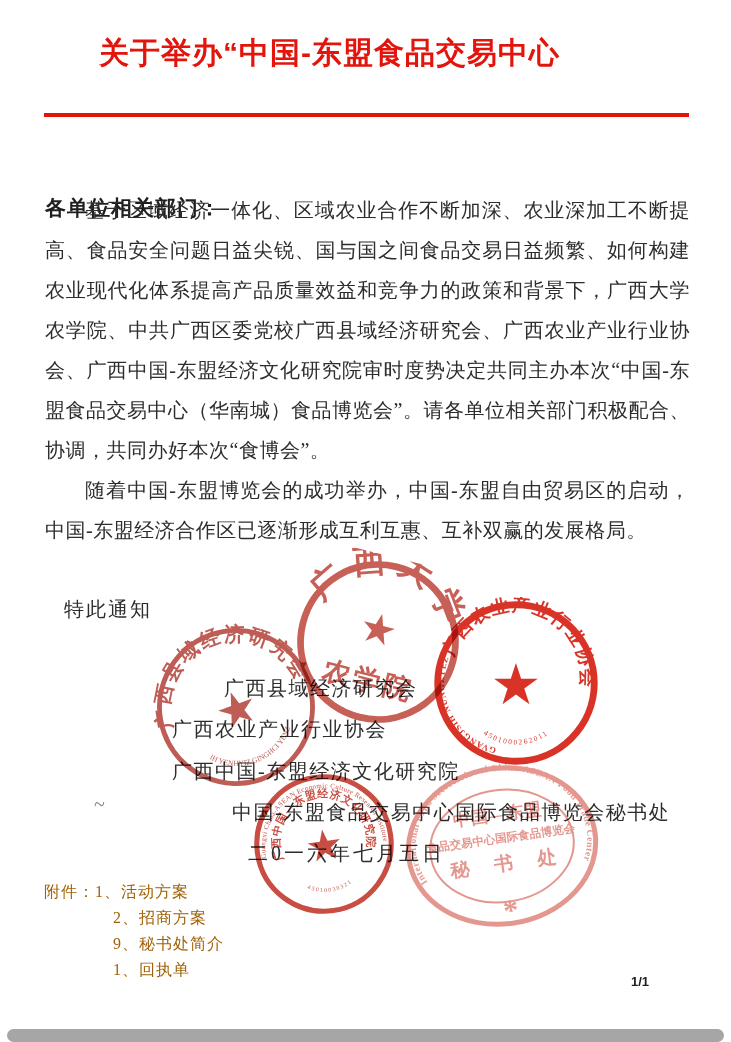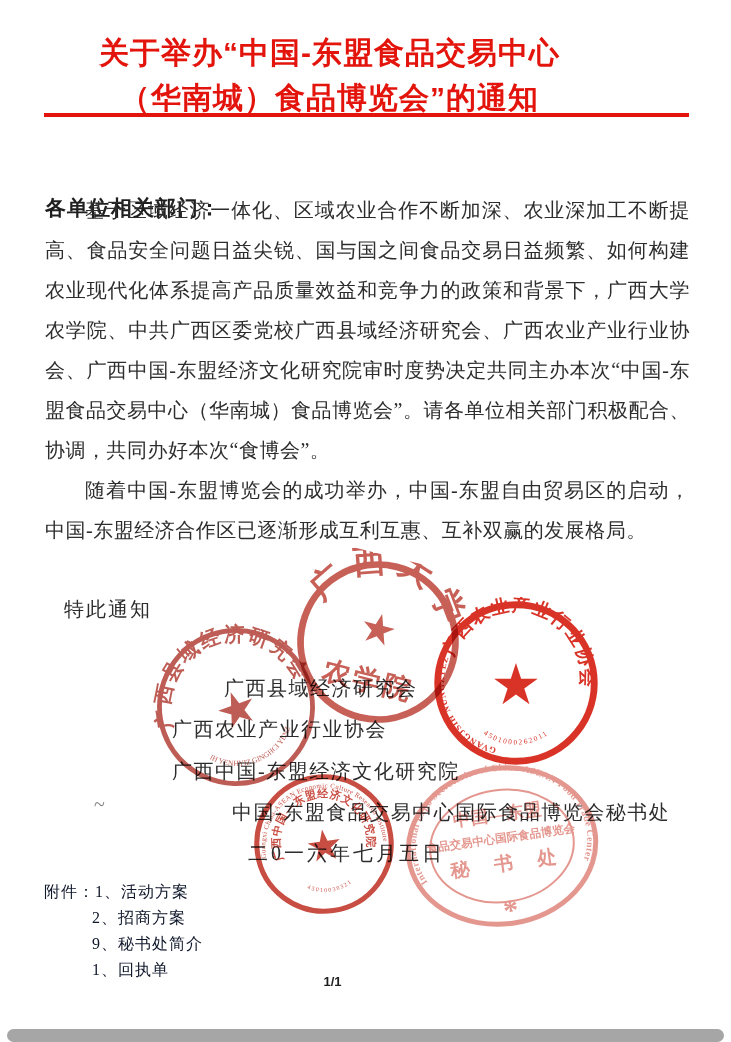--- a/index.html
+++ b/index.html
@@ -51,7 +51,6 @@
 
   <div class="doc-title">
     <div>关于举办“中国-东盟食品交易中心</div>
-    <div>（华南城）食品博览会”的通知</div>
   </div>
 
   <div class="red-rule"></div>

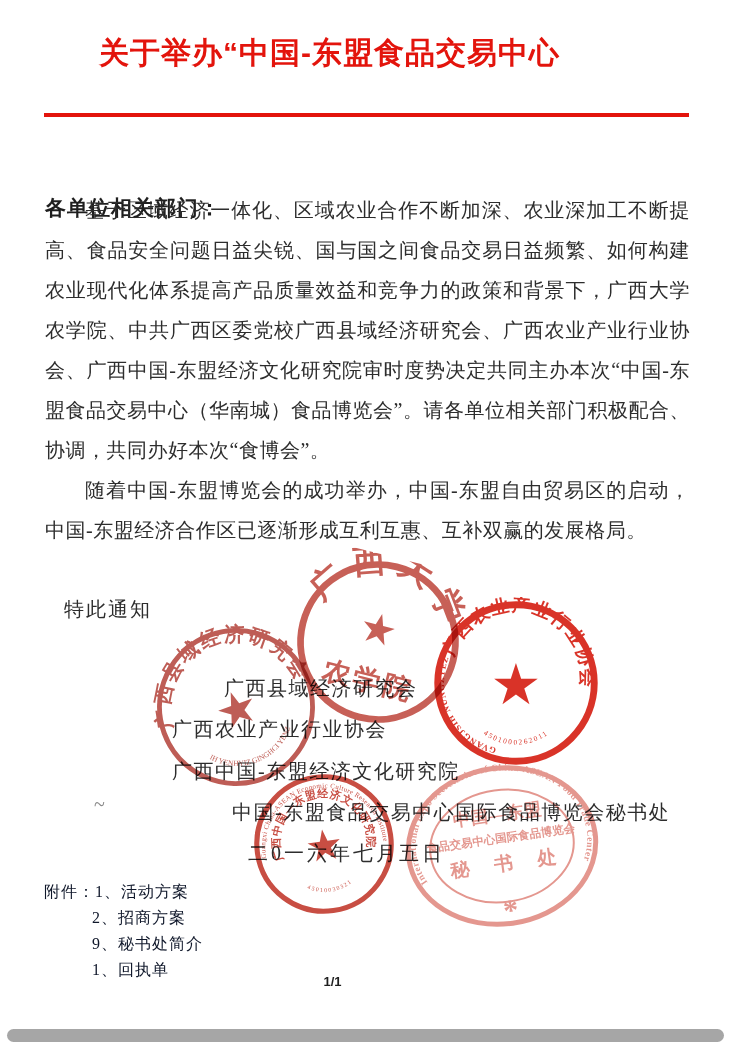--- a/index.html
+++ b/index.html
@@ -30,7 +30,7 @@
   .sig5 { top:799px; left:232px; }
   .sig-date { top:840px; left:248px; letter-spacing:3px; }
   .tick { position:absolute; top:793px; left:94px; font-size:20px; color:#8a8a8a; }
-  .attachments { position:absolute; top:879px; left:44px; font-size:16px; color:#0f172a; letter-spacing:1px; }
+  .attachments { position:absolute; top:879px; left:44px; font-size:16px; color:#a16207; letter-spacing:1px; }
   .att-row { line-height:26px; white-space:nowrap; }
   .att-indent { margin-left:48px; }
   .page-num { position:absolute; top:974px; left:8px; width:649px; text-align:center; font-size:13px; font-weight:bold; color:#1e1e1e; font-family:"Liberation Sans", sans-serif; }

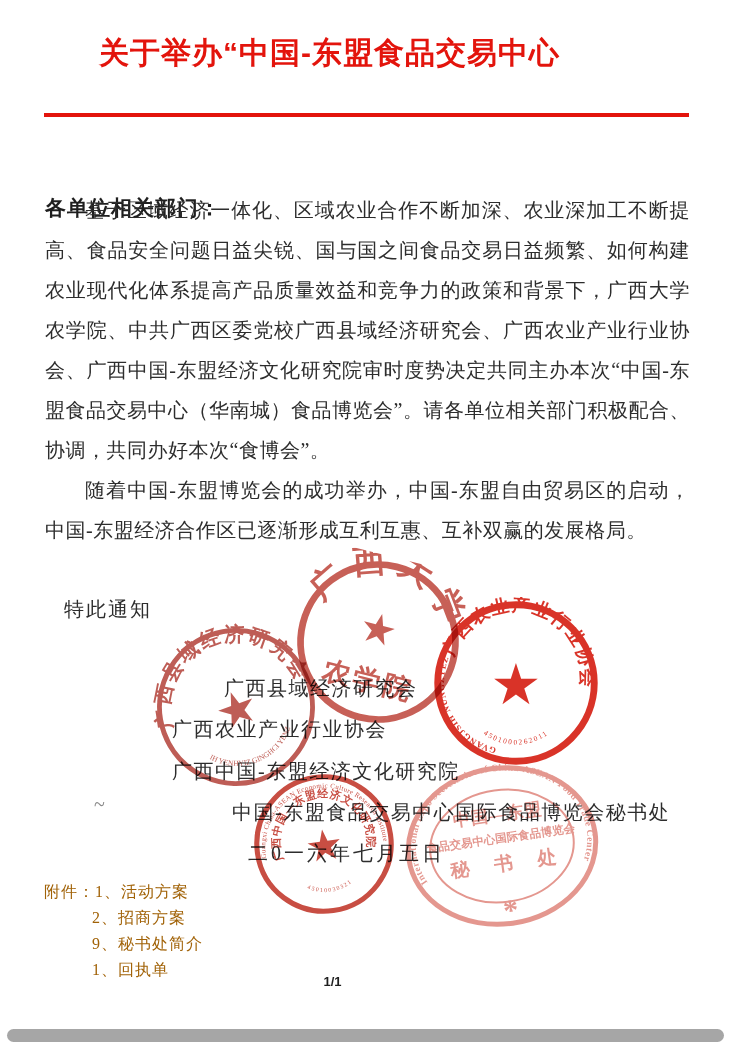--- a/index.html
+++ b/index.html
@@ -32,7 +32,7 @@
   .tick { position:absolute; top:793px; left:94px; font-size:20px; color:#8a8a8a; }
   .attachments { position:absolute; top:879px; left:44px; font-size:16px; color:#a16207; letter-spacing:1px; }
   .att-row { line-height:26px; white-space:nowrap; }
-  .att-indent { margin-left:48px; }
+  .att-indent { margin-left:69px; }
   .page-num { position:absolute; top:974px; left:8px; width:649px; text-align:center; font-size:13px; font-weight:bold; color:#1e1e1e; font-family:"Liberation Sans", sans-serif; }
   .bottom-bar { position:absolute; left:7px; top:1029px; width:717px; height:13px; background:#a6a6a6; border-radius:7px; }
   .stamp { position:absolute; mix-blend-mode:multiply; }

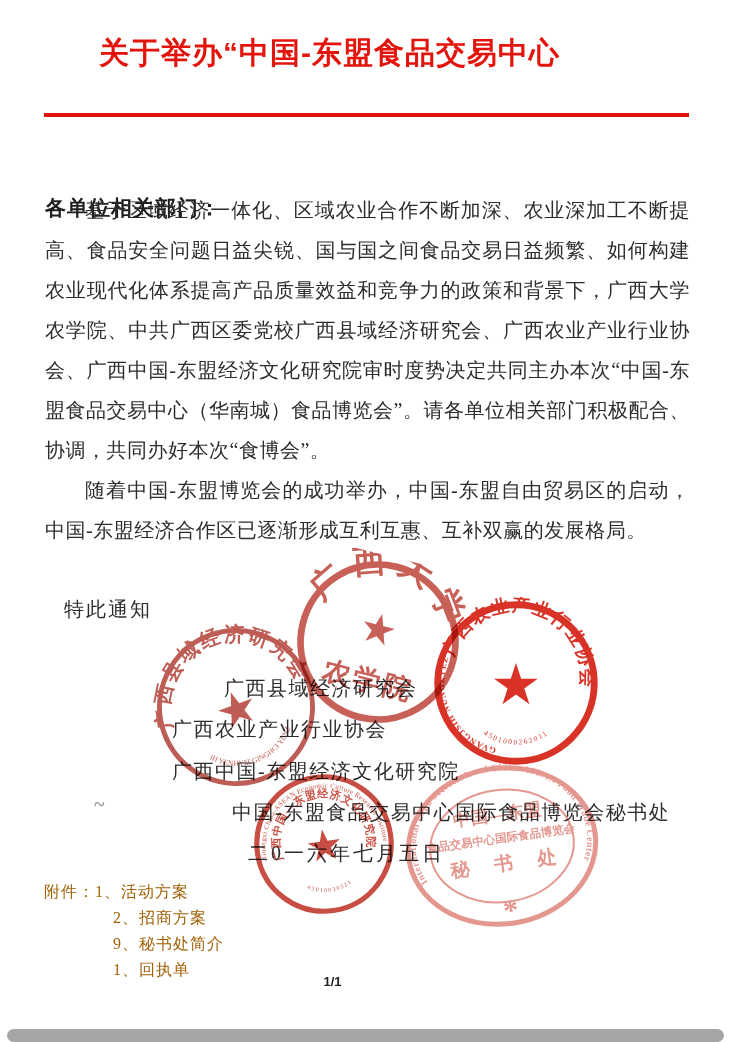--- a/index.html
+++ b/index.html
@@ -33,7 +33,7 @@
   .attachments { position:absolute; top:879px; left:44px; font-size:16px; color:#a16207; letter-spacing:1px; }
   .att-row { line-height:26px; white-space:nowrap; }
   .att-indent { margin-left:69px; }
-  .page-num { position:absolute; top:974px; left:8px; width:649px; text-align:center; font-size:13px; font-weight:bold; color:#1e1e1e; font-family:"Liberation Sans", sans-serif; }
+  .page-num { position:absolute; top:974px; left:0; width:649px; text-align:right; font-size:13px; font-weight:bold; color:#1e1e1e; font-family:"Liberation Sans", sans-serif; }
   .bottom-bar { position:absolute; left:7px; top:1029px; width:717px; height:13px; background:#a6a6a6; border-radius:7px; }
   .stamp { position:absolute; mix-blend-mode:multiply; }
   .stamp svg { display:block; width:100%; height:100%; }

